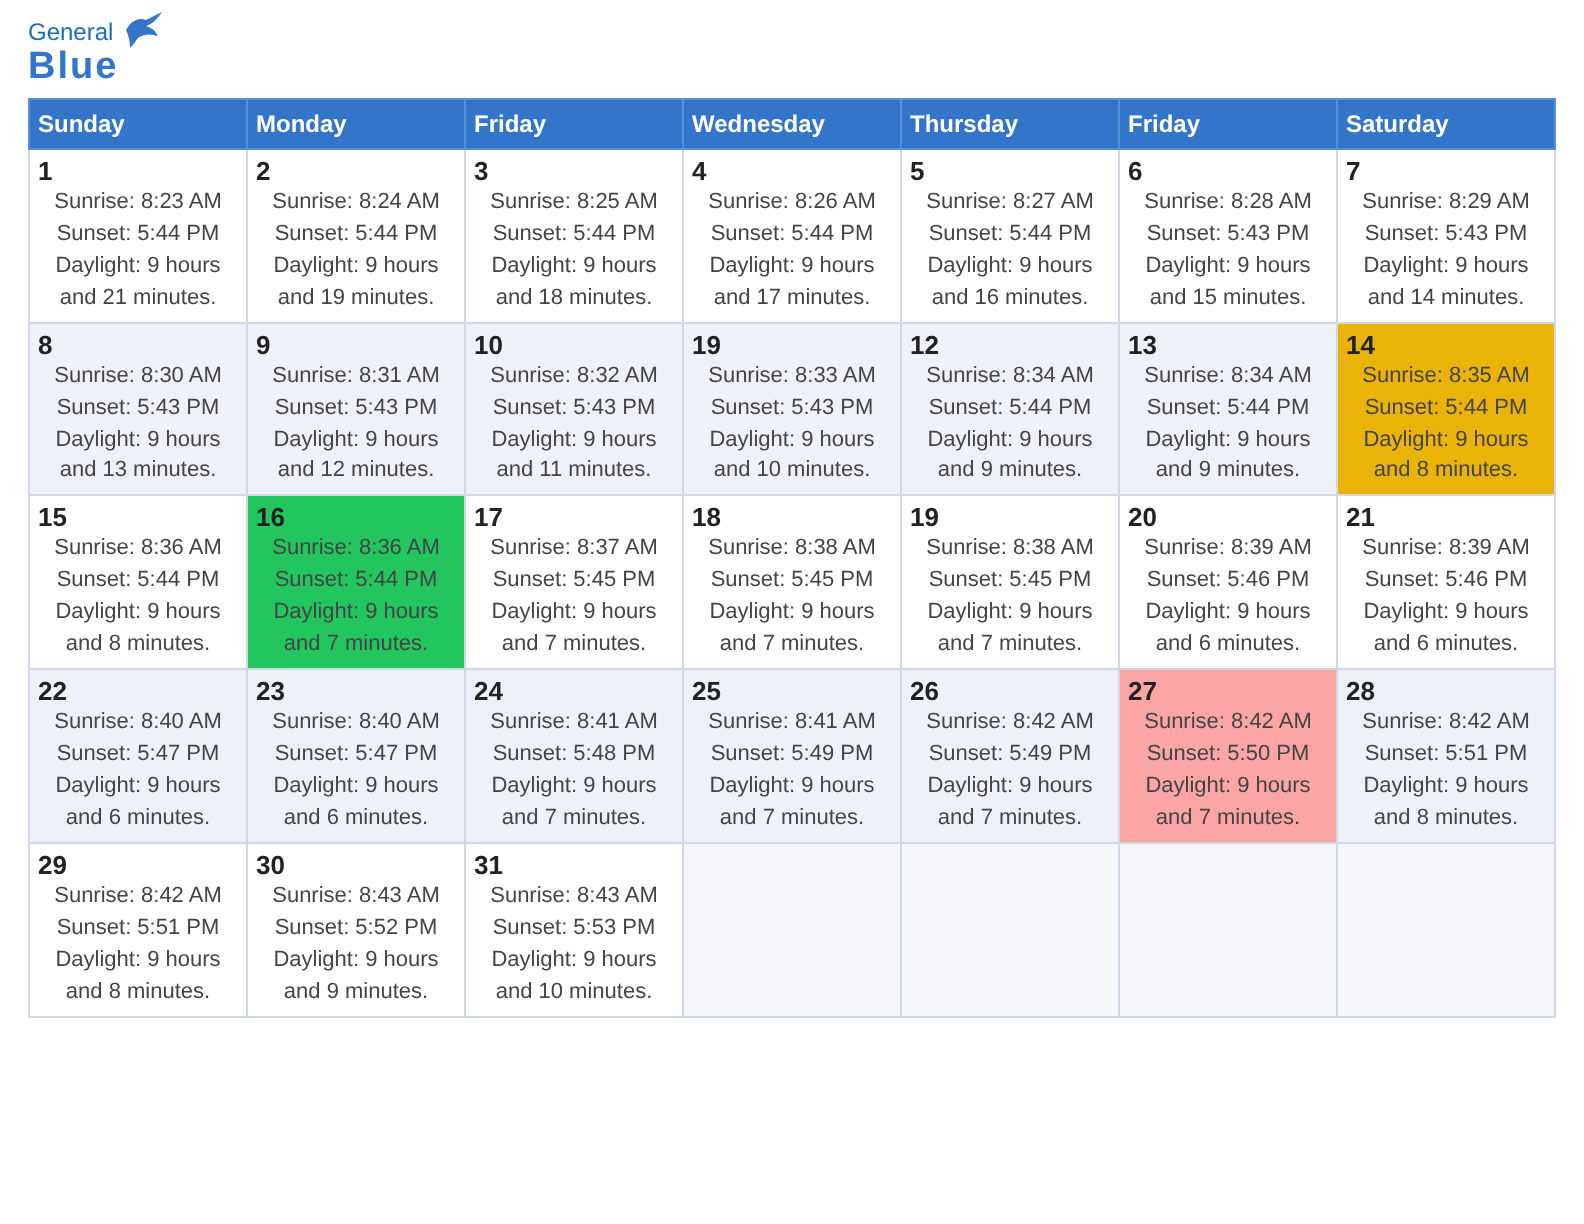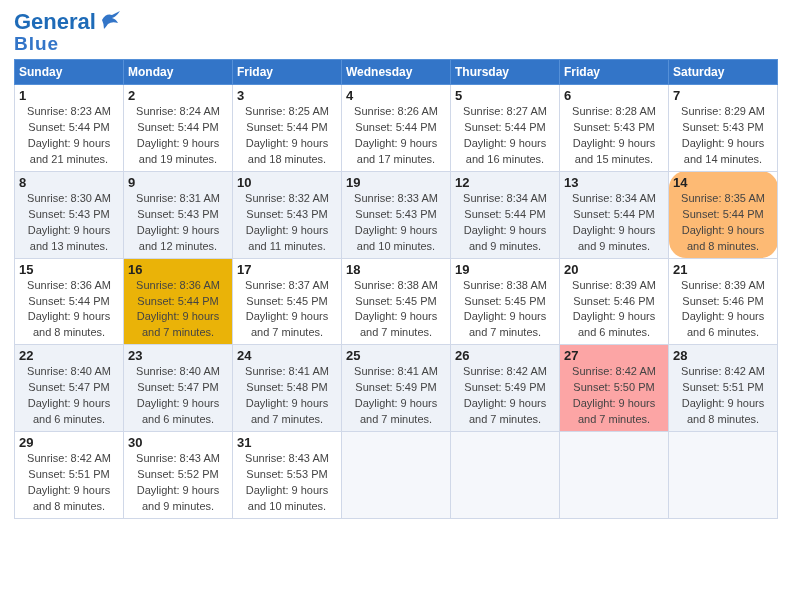--- a/index.html
+++ b/index.html
@@ -26,8 +26,8 @@
       align-items: flex-start;
     }
     .logo-text {
-      font-size: 22px;
-      font-weight: bold;
+      font-size: 12px;
+      font-weight: normal;
       color: #1a1a1a;
       line-height: 1.1;
     }

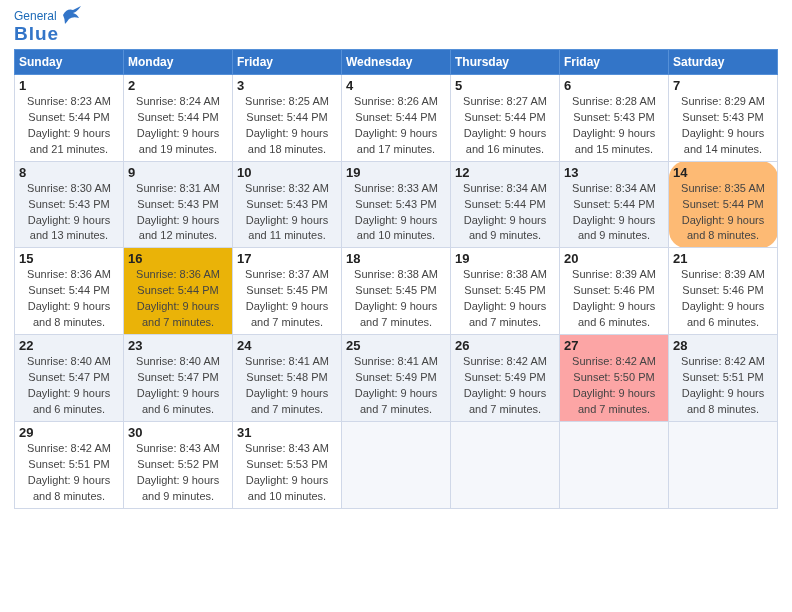--- a/index.html
+++ b/index.html
@@ -178,7 +178,7 @@
             <span class="day-num">13</span>
             <div class="day-info">Sunrise: 8:34 AM<br>Sunset: 5:44 PM<br>Daylight: 9 hours and 9 minutes.</div>
           </td>
-          <td style="background: #fdba74; border-radius: 17px;">
+          <td style="background: #eab308;">
             <span class="day-num">14</span>
             <div class="day-info">Sunrise: 8:35 AM<br>Sunset: 5:44 PM<br>Daylight: 9 hours and 8 minutes.</div>
           </td>

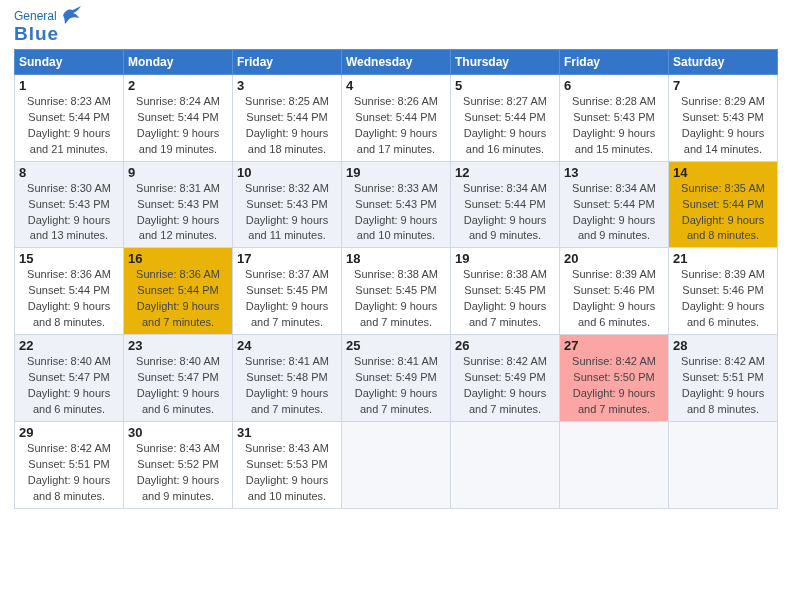--- a/index.html
+++ b/index.html
@@ -188,7 +188,7 @@
             <span class="day-num">15</span>
             <div class="day-info">Sunrise: 8:36 AM<br>Sunset: 5:44 PM<br>Daylight: 9 hours and 8 minutes.</div>
           </td>
-          <td style="background: #eab308;">
+          <td style="background: #22c55e;">
             <span class="day-num">16</span>
             <div class="day-info">Sunrise: 8:36 AM<br>Sunset: 5:44 PM<br>Daylight: 9 hours and 7 minutes.</div>
           </td>

